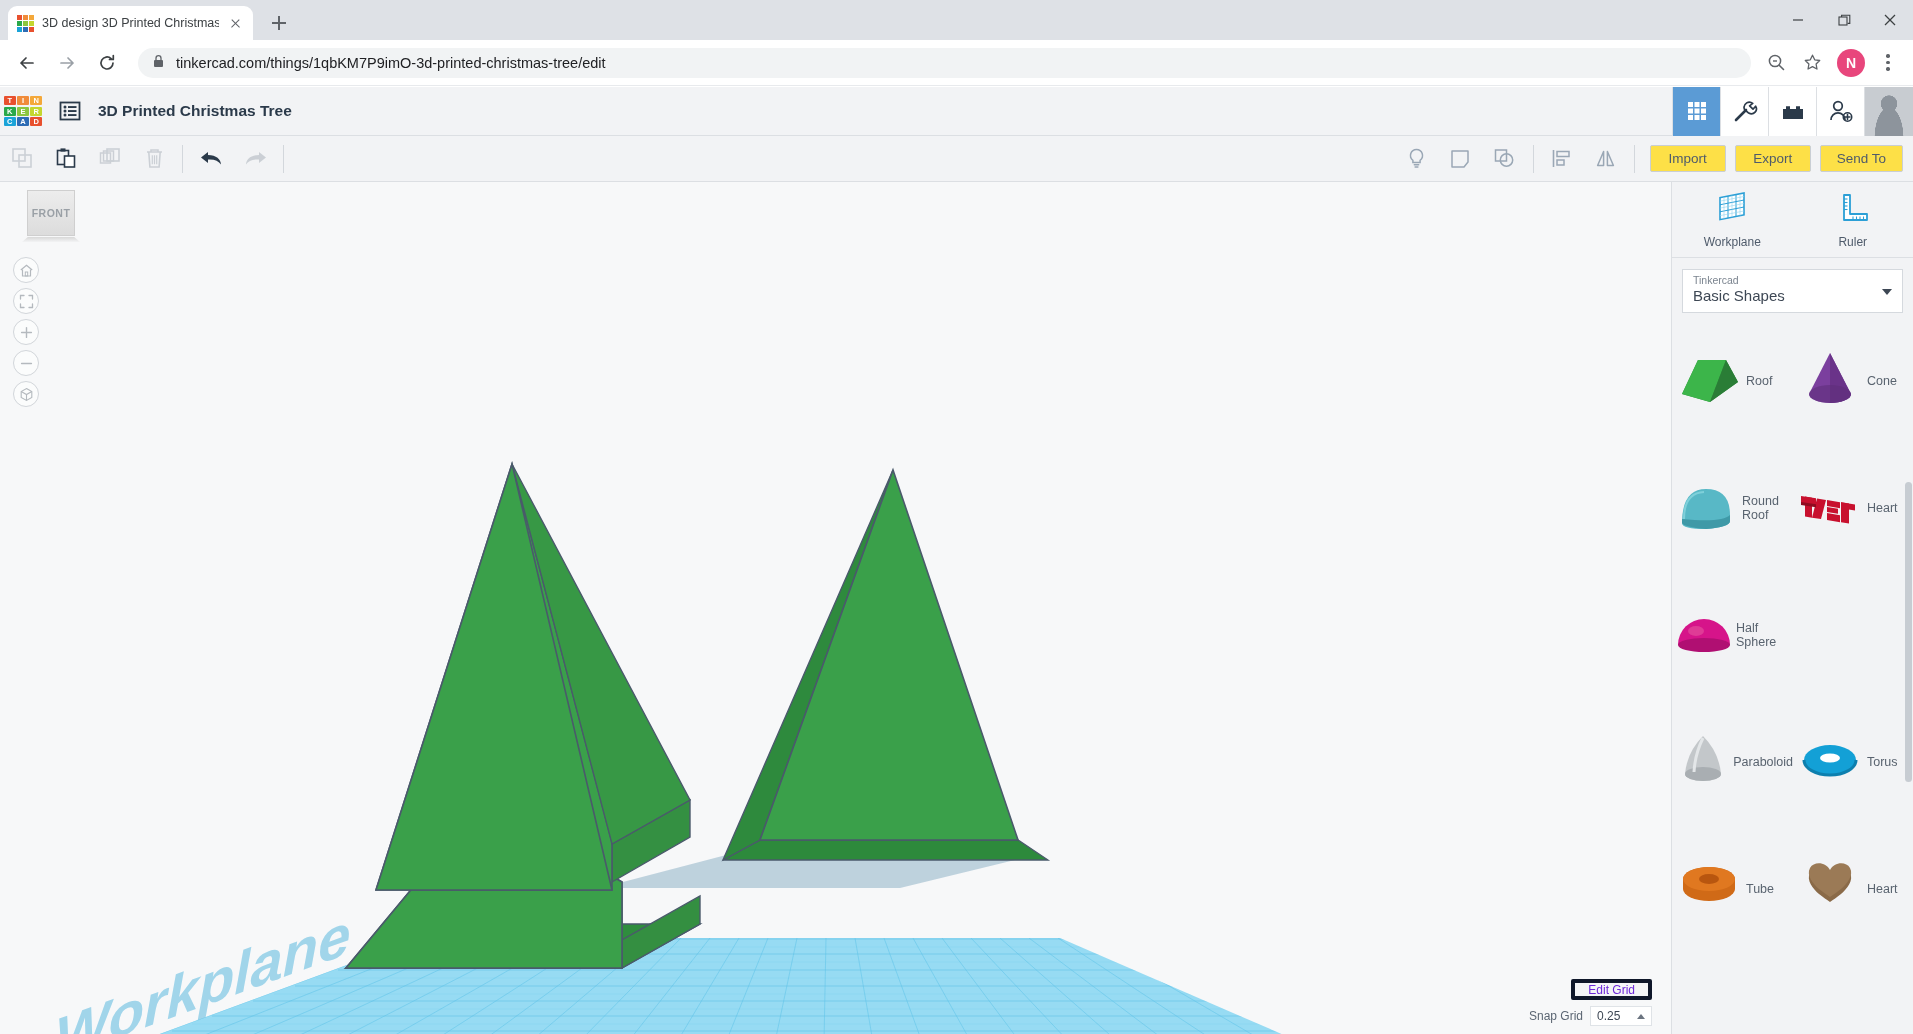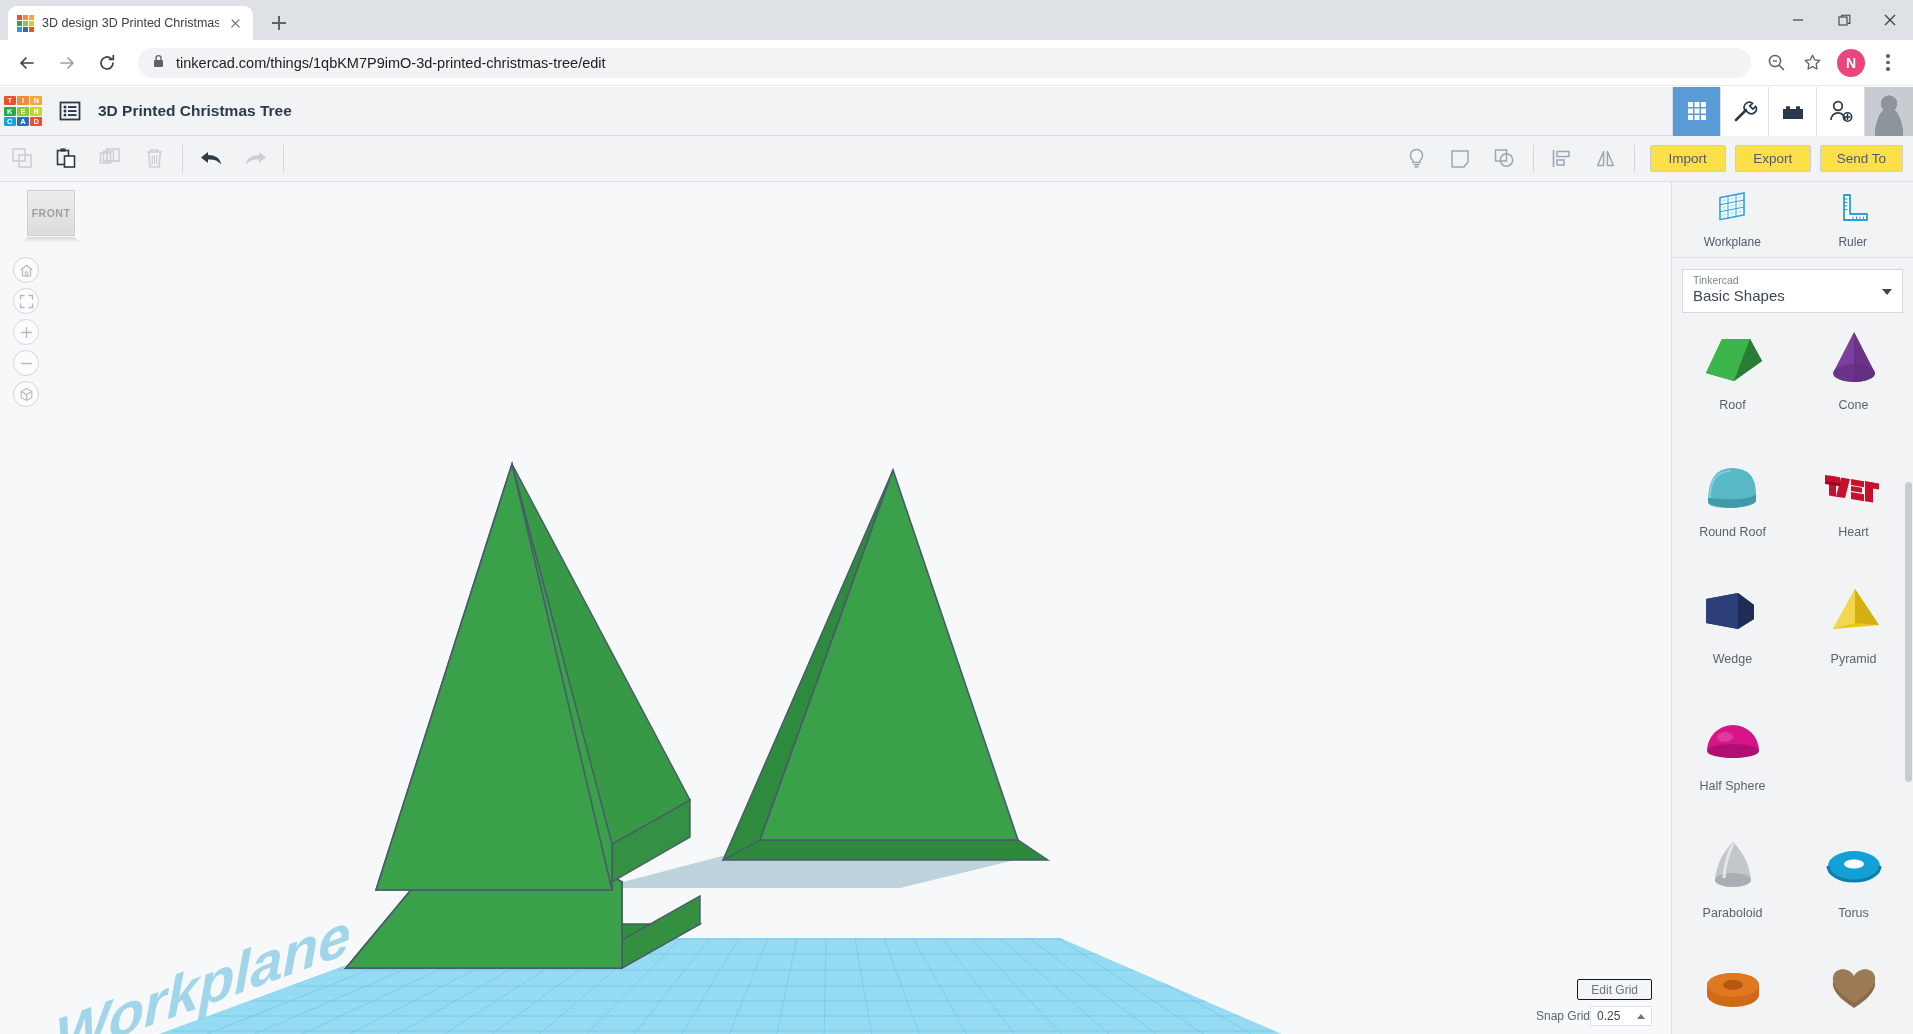--- a/index.html
+++ b/index.html
@@ -182,7 +182,7 @@
   }
   .shape-row { display:flex; }
   .shape-cell {
-    width: 121px; height: 127px; display:flex; flex-direction:column;
+    width: 121px; height: 127px; display:flex; flex-direction:row;
     align-items:center; justify-content:flex-start; padding-top: 14px; cursor:pointer;
   }
   .shape-thumb { width: 74px; height: 72px; display:flex; align-items:center; justify-content:center; }

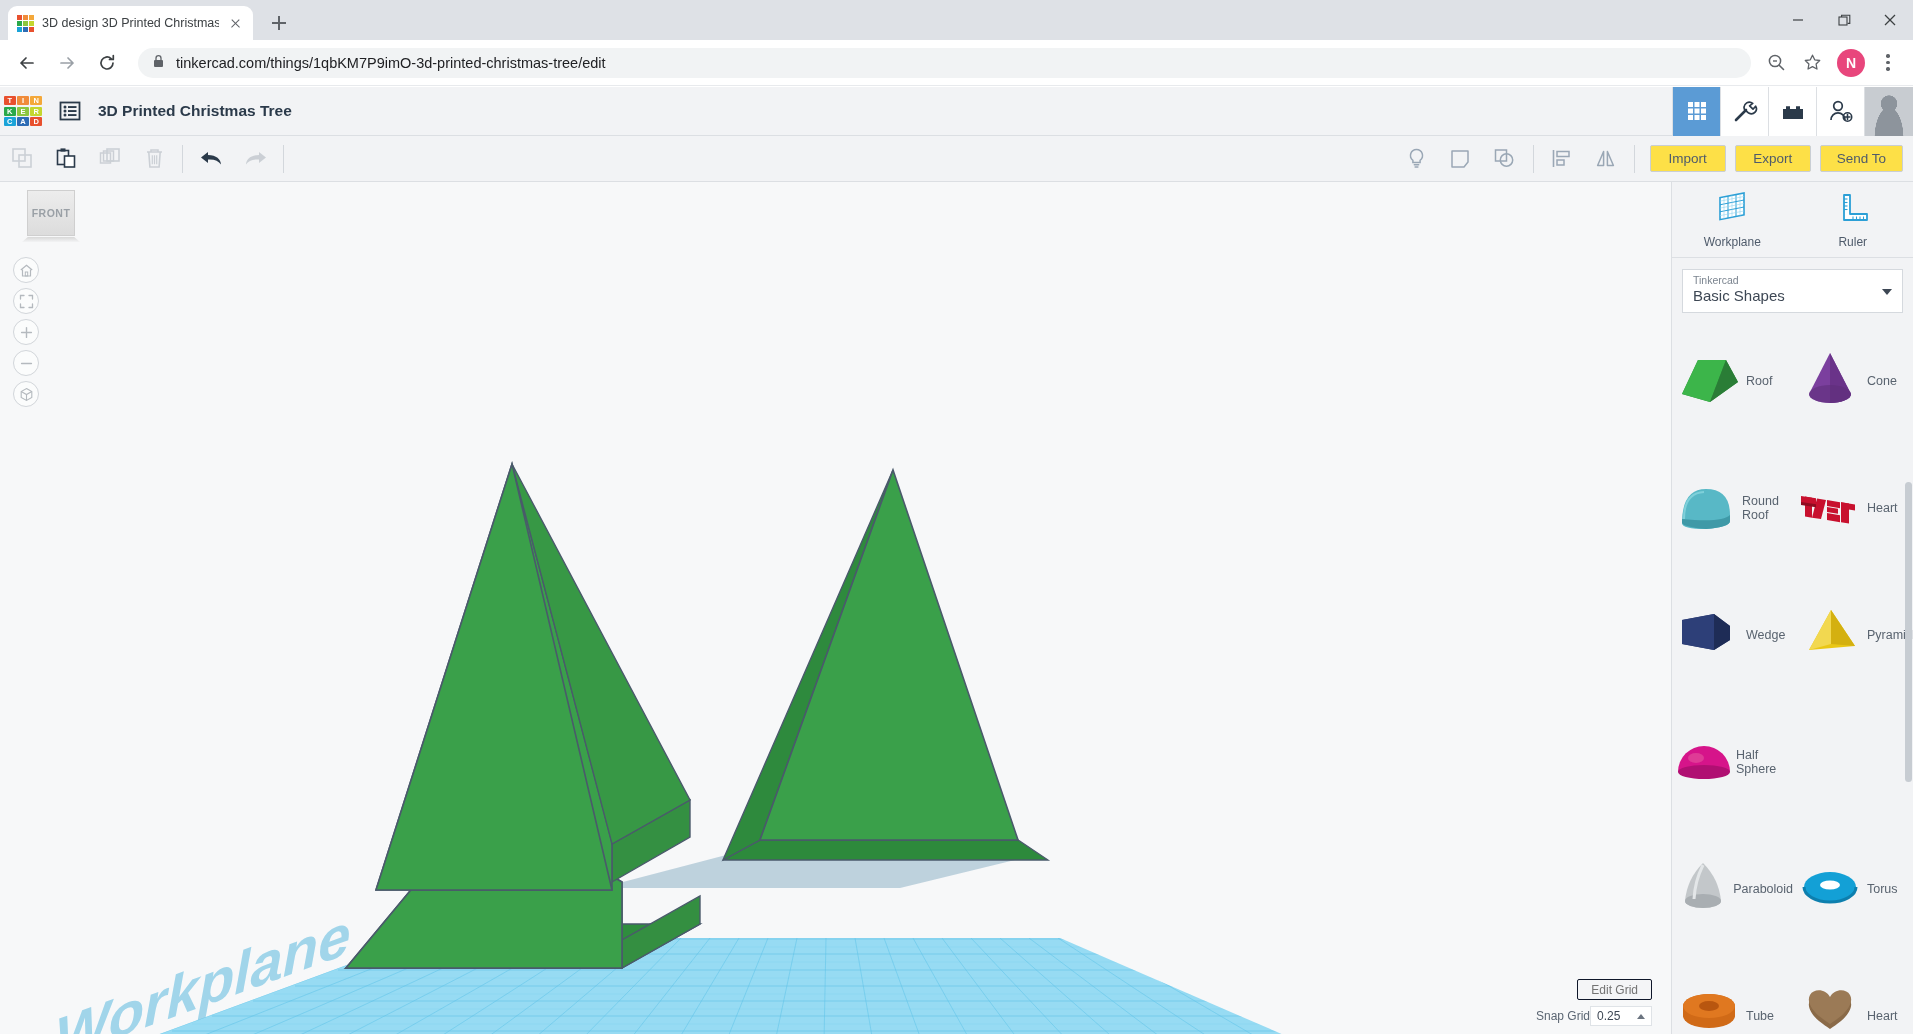--- a/index.html
+++ b/index.html
@@ -708,28 +708,6 @@
       </div>
     </div>
 
-    <div class="shape-row">
-      <div class="shape-cell">
-        <span class="shape-thumb">
-          <svg width="70" height="58" viewBox="0 0 70 58">
-            <polygon points="8,16 40,10 56,22 56,36 40,46 8,40" fill="#27376b"></polygon>
-            <polygon points="8,16 40,10 40,46 8,40" fill="#2d3f78"></polygon>
-            <polygon points="40,10 56,22 56,36 40,46" fill="#1e2c56"></polygon>
-          </svg>
-        </span>
-        <span class="shape-label">Wedge</span>
-      </div>
-      <div class="shape-cell">
-        <span class="shape-thumb">
-          <svg width="70" height="58" viewBox="0 0 70 58">
-            <polygon points="36,6 60,42 14,46" fill="#eac715"></polygon>
-            <polygon points="36,6 14,46 36,40" fill="#f2d850"></polygon>
-            <polygon points="36,6 60,42 36,40" fill="#d4b010"></polygon>
-          </svg>
-        </span>
-        <span class="shape-label">Pyramid</span>
-      </div>
-    </div>
 
     <div class="shape-row">
       <div class="shape-cell">

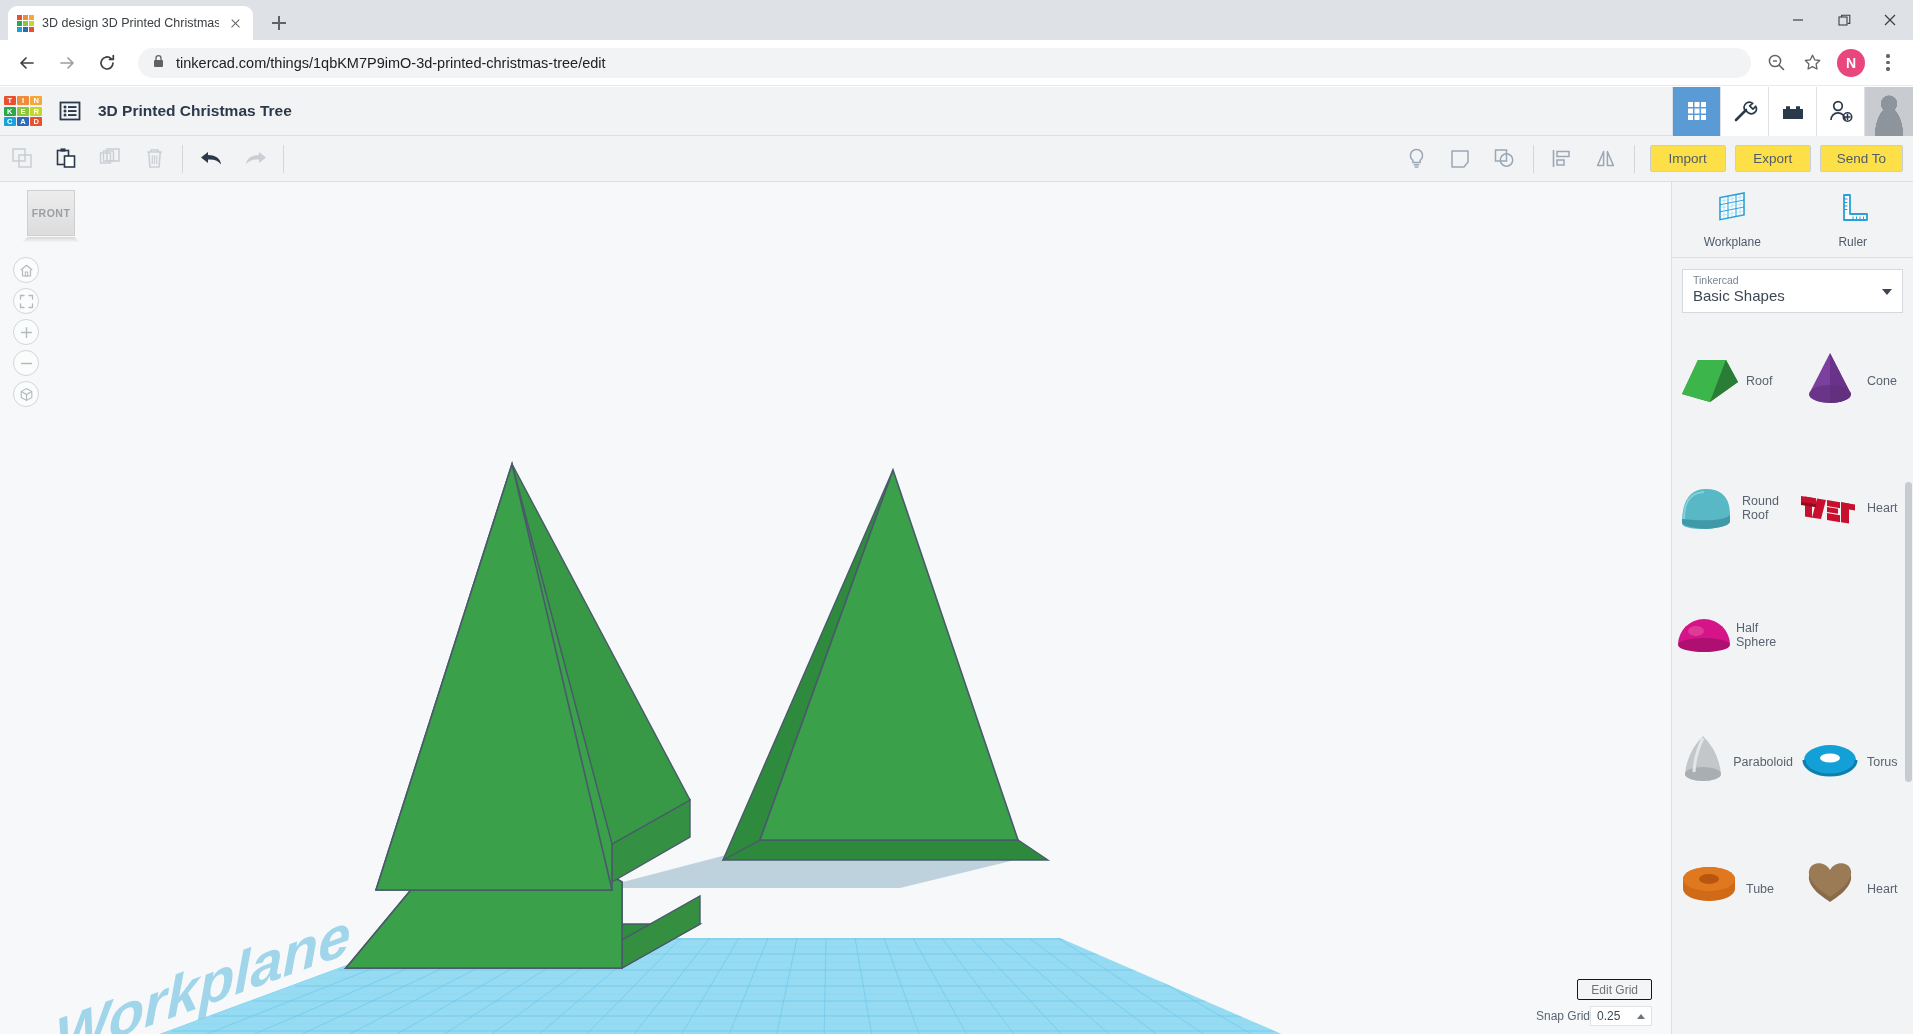--- a/index.html
+++ b/index.html
@@ -205,8 +205,8 @@
   }
   .edit-grid-btn {
     position:absolute; right: 19px; bottom: 34px;
-    height: 21px; padding: 0 13px; border:1px solid #0f172a; background:#f4f5f7;
-    font-size: 12px; color:#737373; display:flex; align-items:center; border-radius:2px;
+    height: 21px; padding: 0 13px; border:4px solid #0f172a; background:#f4f5f7;
+    font-size: 12px; color:#6d28d9; display:flex; align-items:center; border-radius:2px;
     pointer-events: auto; cursor:pointer;
   }
   .snap-row {

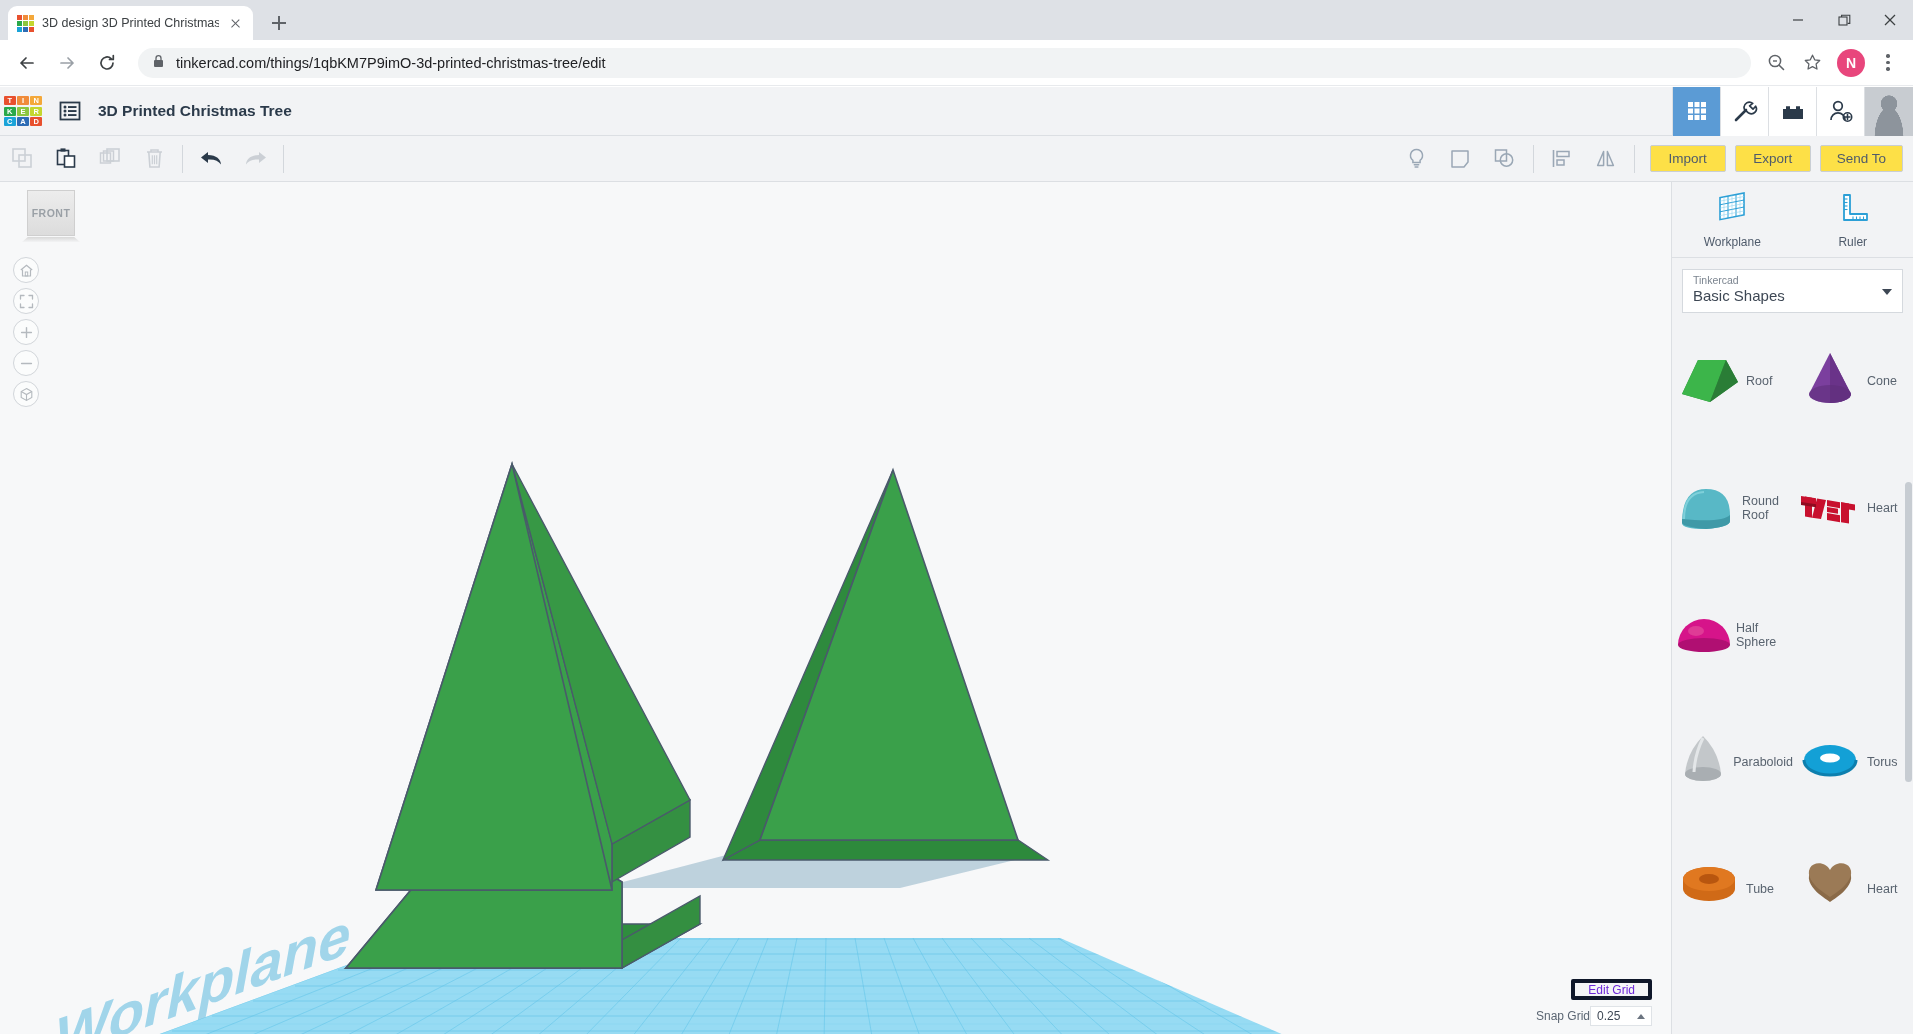--- a/index.html
+++ b/index.html
@@ -210,7 +210,7 @@
     pointer-events: auto; cursor:pointer;
   }
   .snap-row {
-    position:absolute; right: 19px; bottom: 8px; display:flex; align-items:center; 
+    position:absolute; right: 19px; bottom: 8px; display:flex; align-items:center; gap: 7px;
     pointer-events:auto;
   }
   .snap-label { font-size: 12px; color:#5b6673; }

